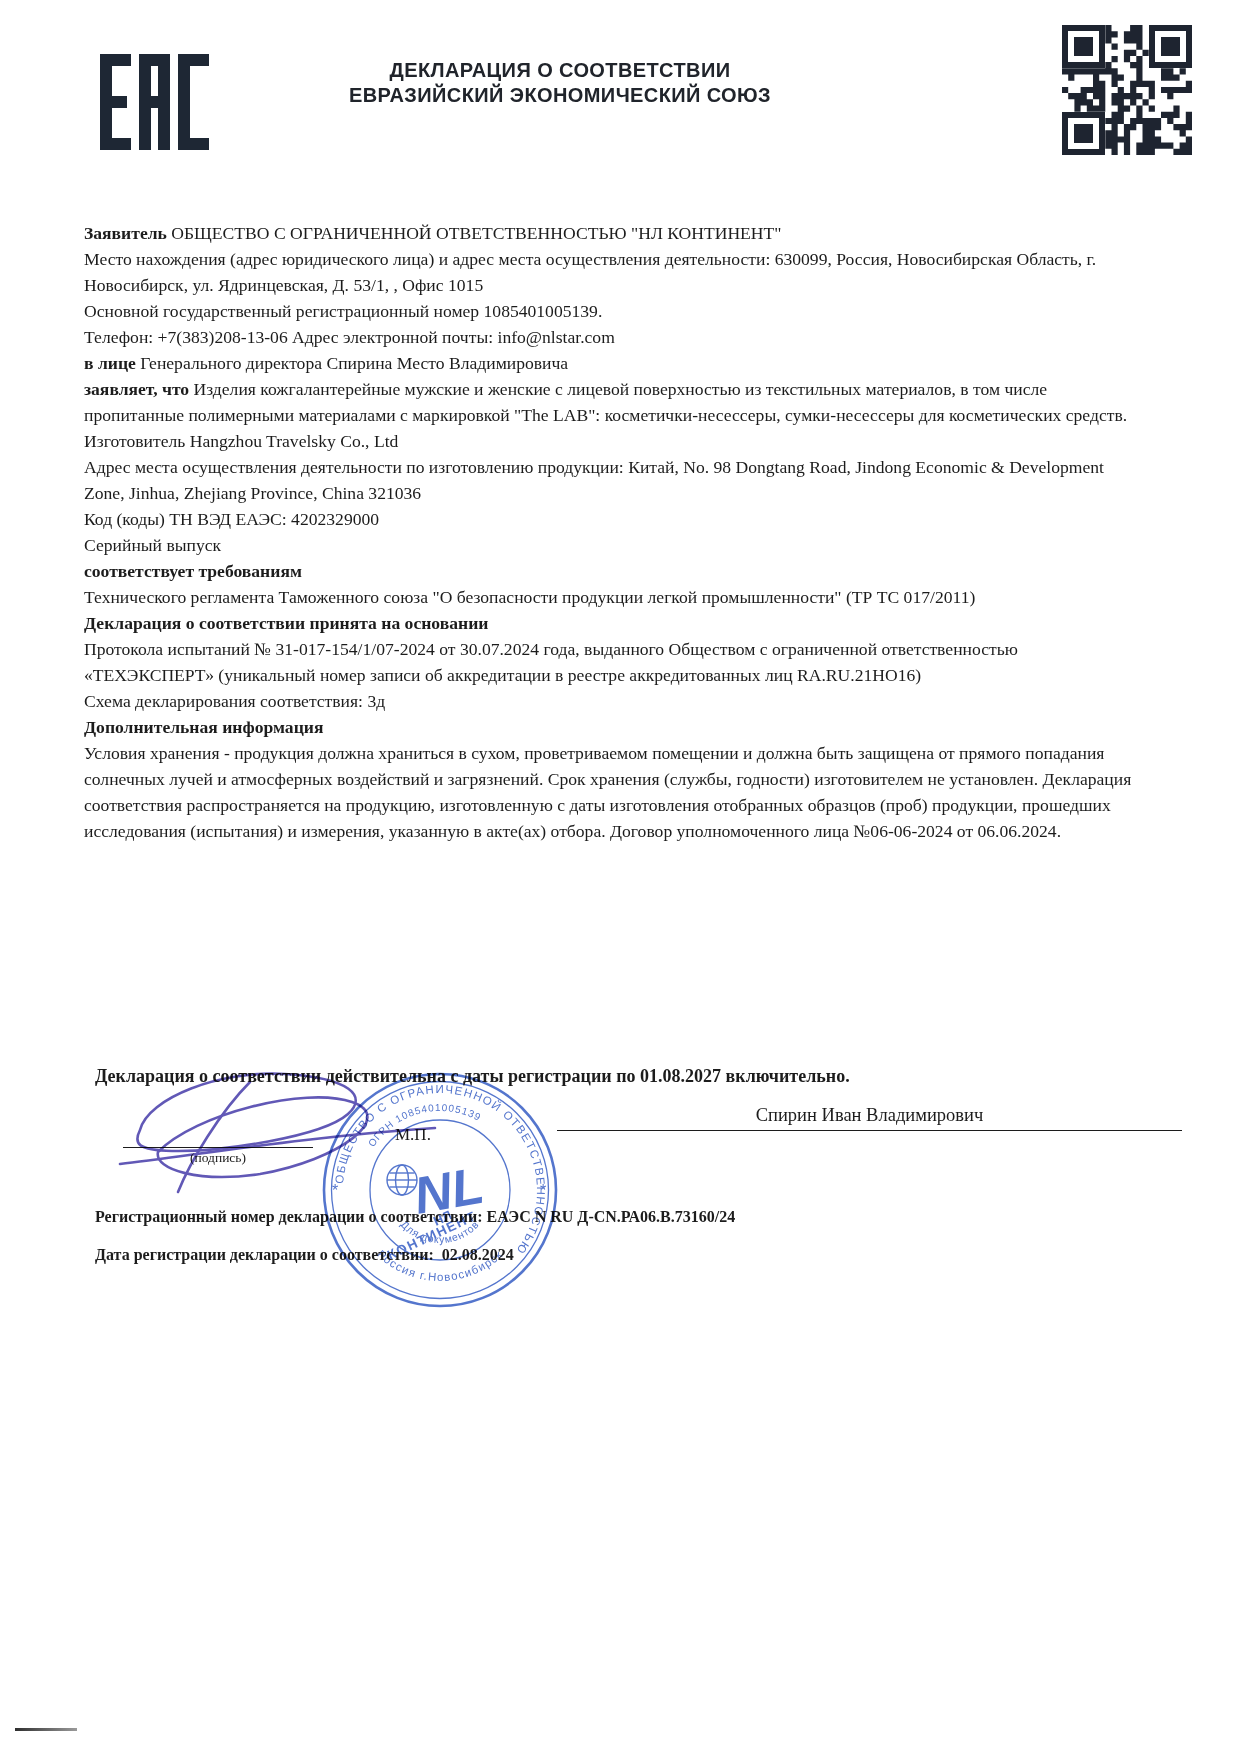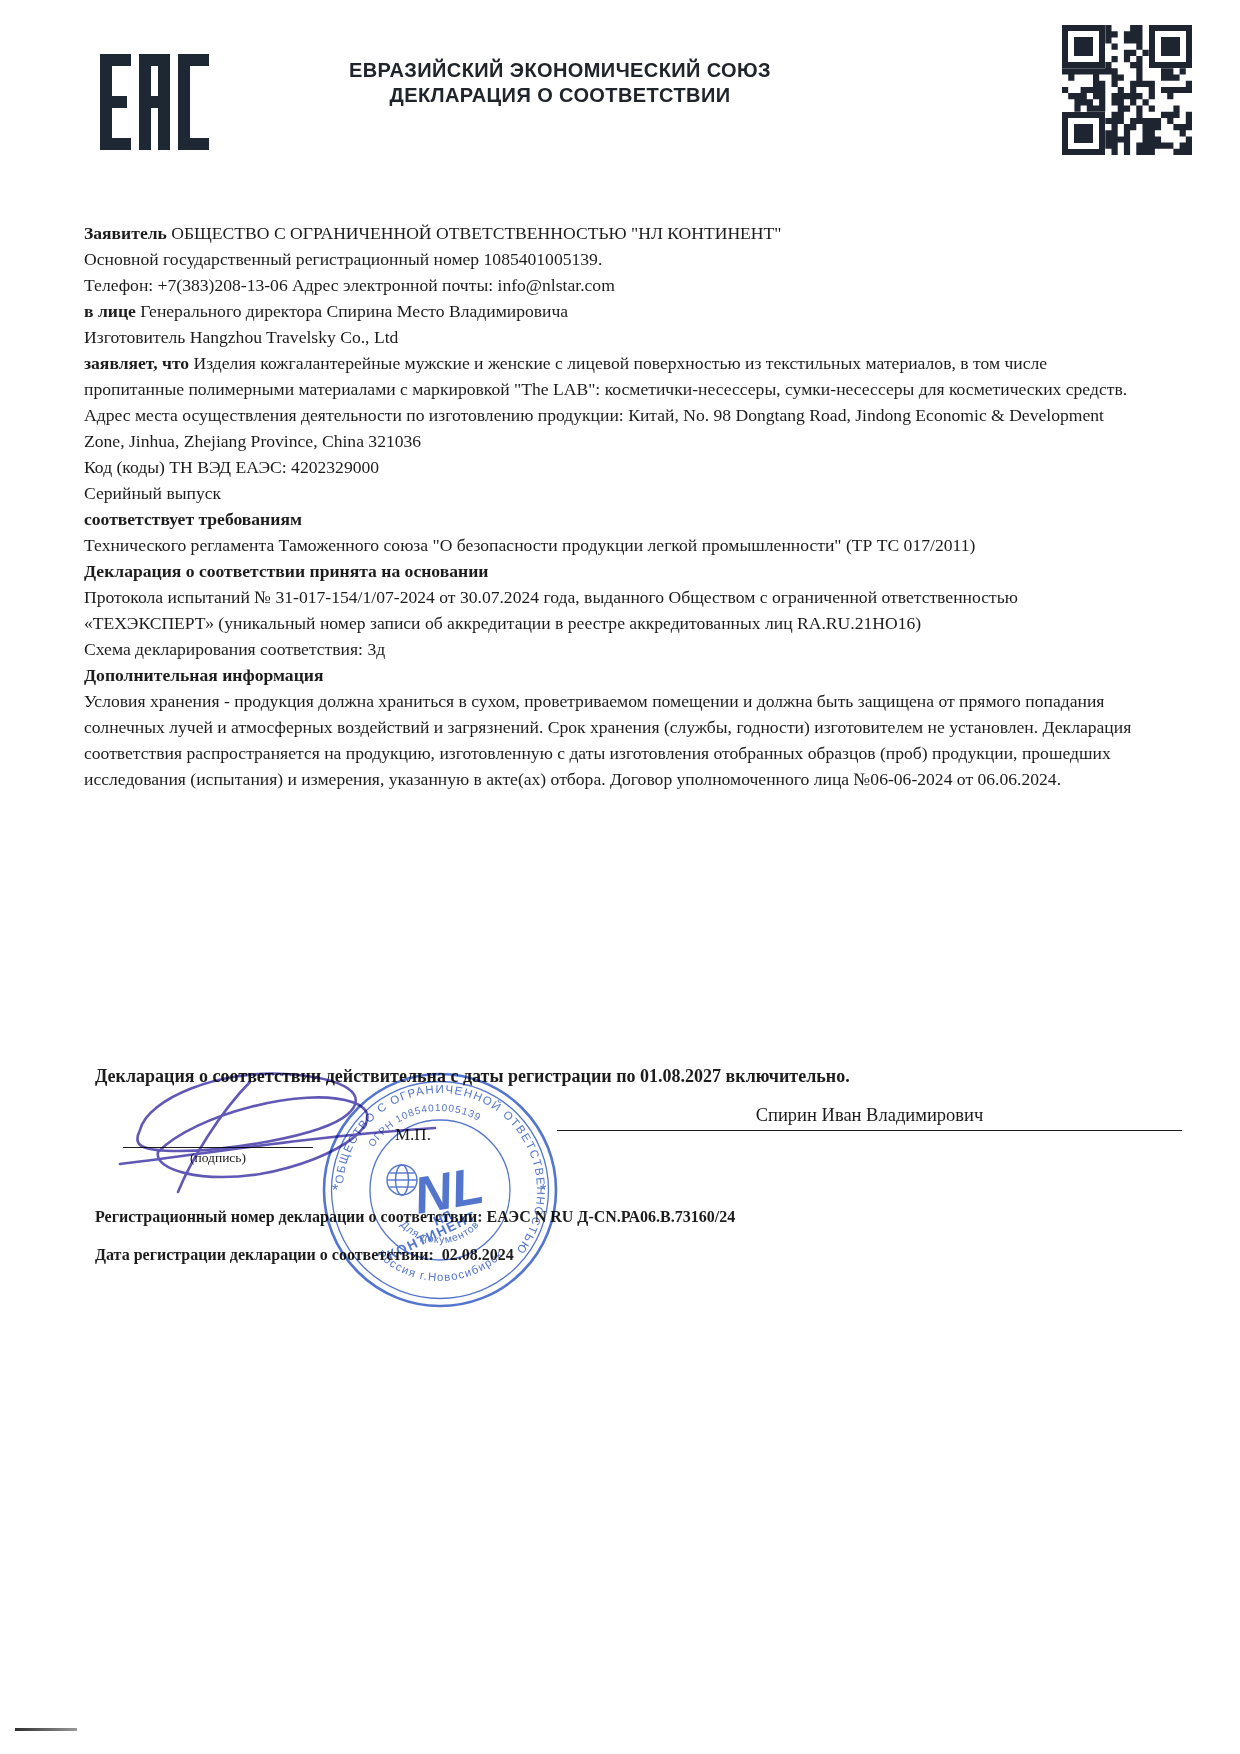--- a/index.html
+++ b/index.html
@@ -81,8 +81,8 @@
   </svg>
 
   <div class="doc-title">
+    <div>ДЕКЛАРАЦИЯ О СООТВЕТСТВИИ</div>
     <div>ЕВРАЗИЙСКИЙ ЭКОНОМИЧЕСКИЙ СОЮЗ</div>
-    <div>ДЕКЛАРАЦИЯ О СООТВЕТСТВИИ</div>
   </div>
 
   <svg class="qr" width="130" height="130" viewBox="0 0 130 130" aria-hidden="true">

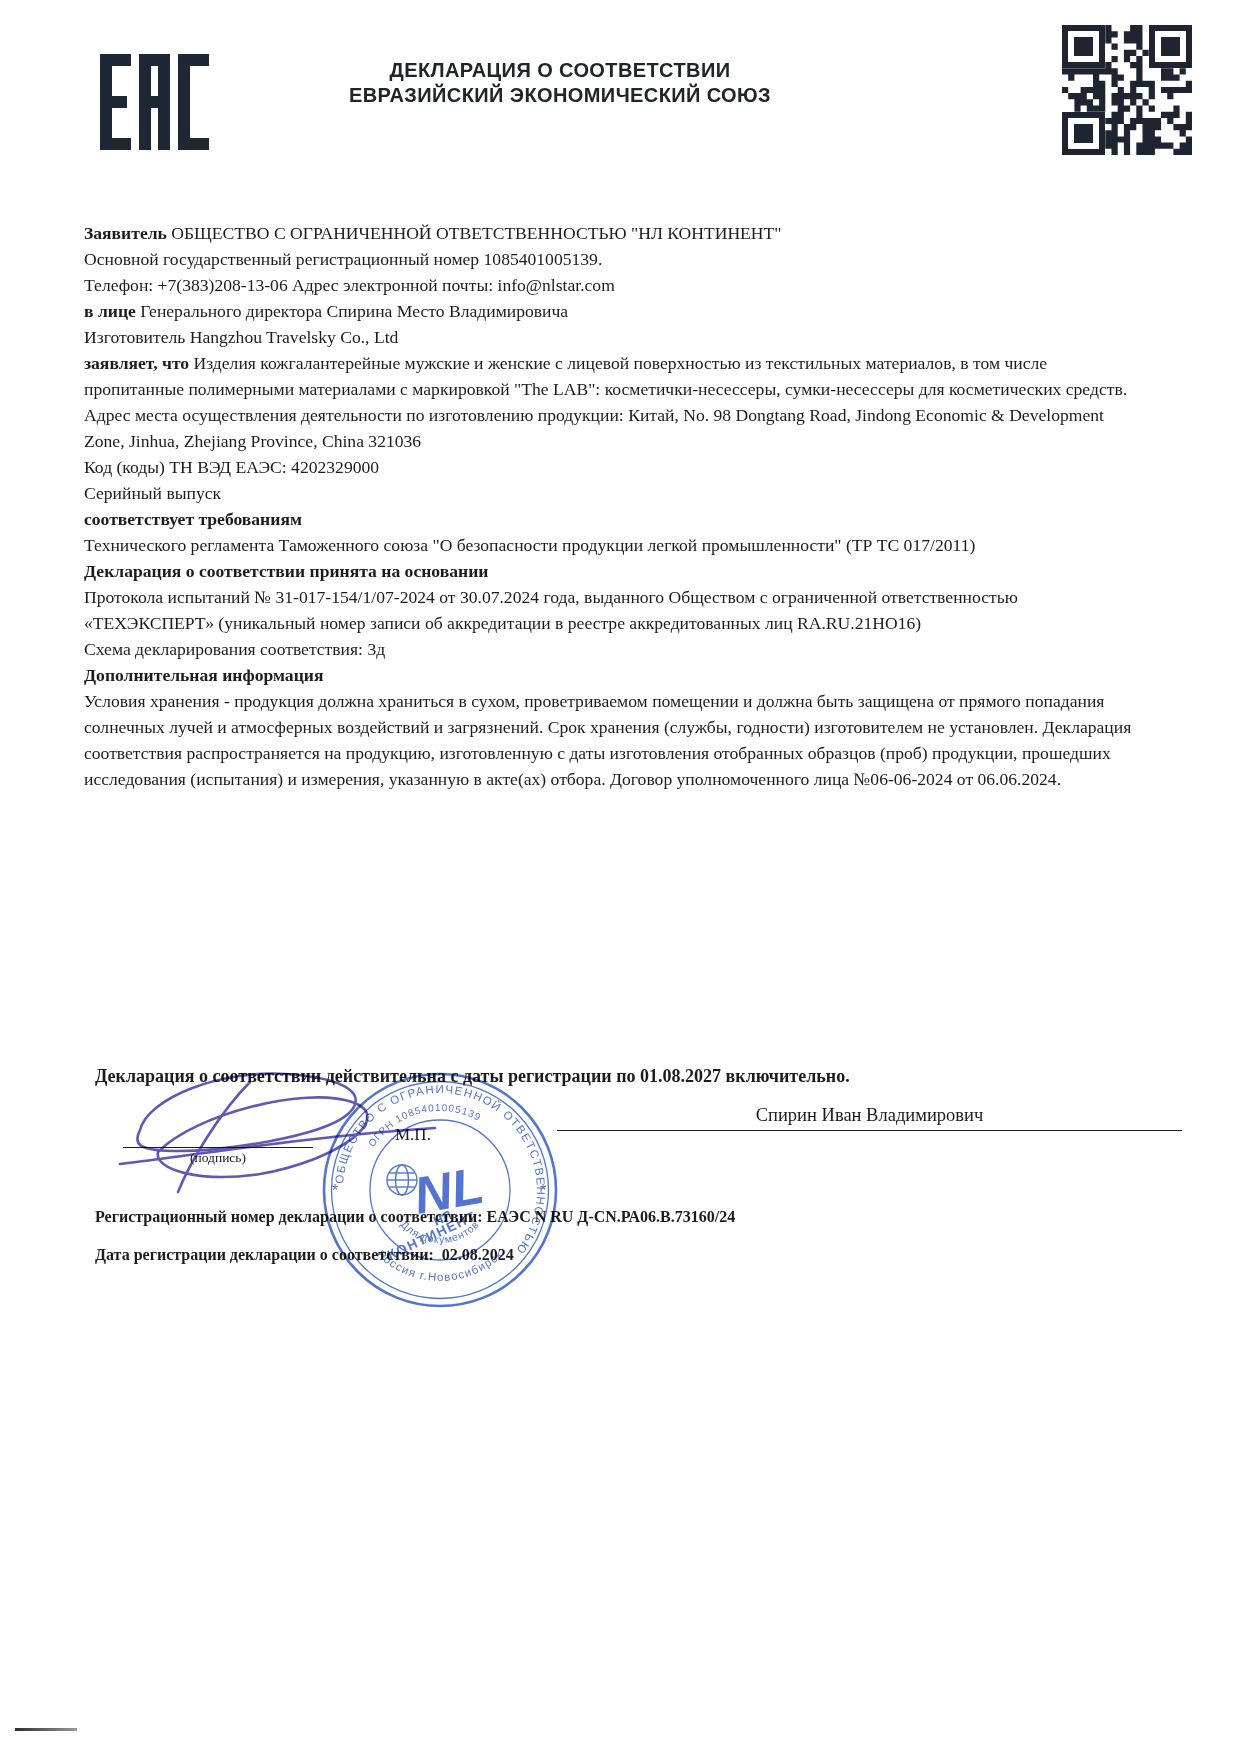--- a/index.html
+++ b/index.html
@@ -100,6 +100,7 @@
 
   <div class="body-text">
     <p><span class="lead">Заявитель</span><span> ОБЩЕСТВО С ОГРАНИЧЕННОЙ  ОТВЕТСТВЕННОСТЬЮ "НЛ КОНТИНЕНТ"</span></p>
+    <p>Место нахождения (адрес юридического лица) и адрес места осуществления деятельности: 630099, Россия,  Новосибирская  Область,  г.  Новосибирск,  ул.  Ядринцевская,  Д. 53/1,   ,  Офис  1015</p>
     <p>Основной государственный регистрационный номер 1085401005139.</p>
     <p>Телефон: +7(383)208-13-06 Адрес электронной почты: info@nlstar.com</p>
     <p><span class="lead">в лице</span><span> Генерального директора Спирина Место Владимировича</span></p>

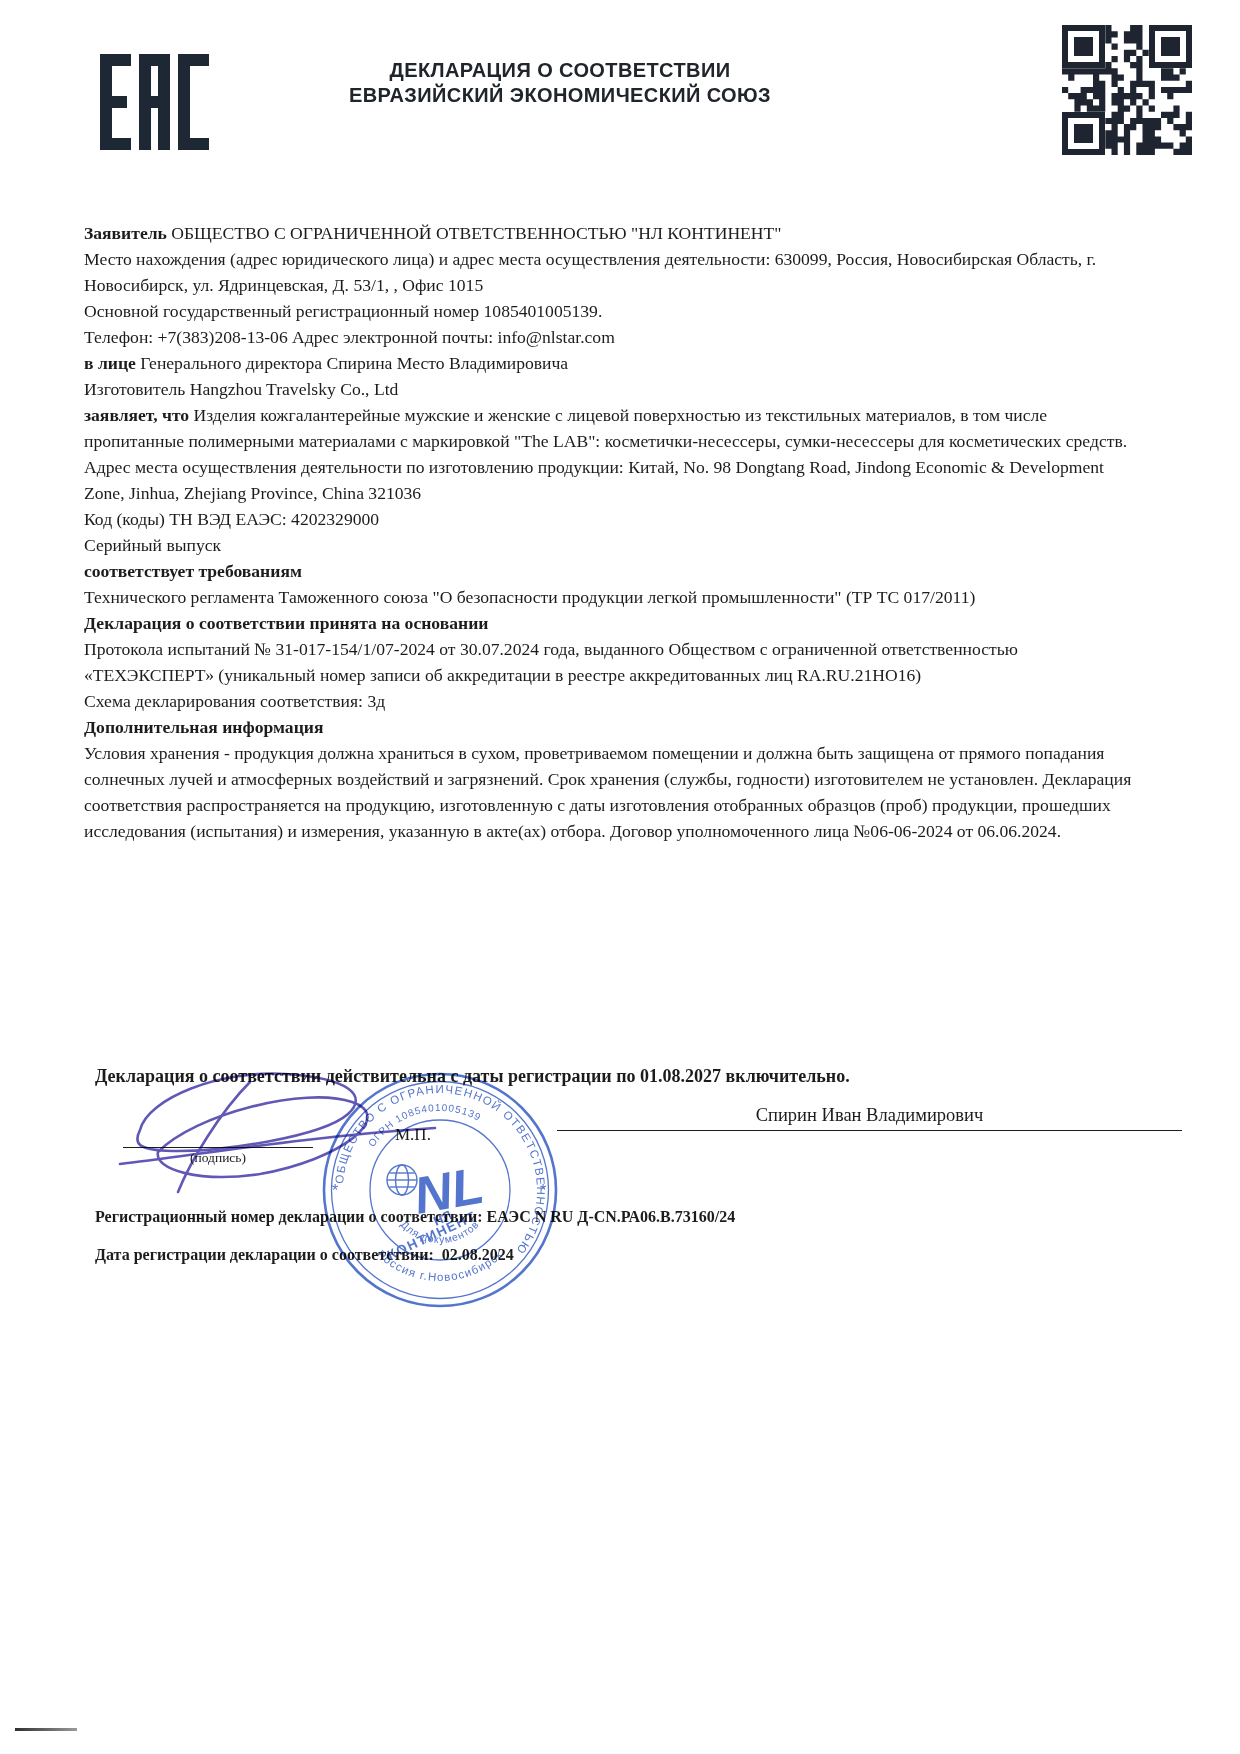--- a/index.html
+++ b/index.html
@@ -104,8 +104,8 @@
     <p>Основной государственный регистрационный номер 1085401005139.</p>
     <p>Телефон: +7(383)208-13-06 Адрес электронной почты: info@nlstar.com</p>
     <p><span class="lead">в лице</span><span> Генерального директора Спирина Место Владимировича</span></p>
+    <p><span class="lead">заявляет, что</span><span> Изделия кожгалантерейные мужские и женские с лицевой поверхностью из текстильных материалов, в том числе пропитанные полимерными материалами с маркировкой "The LAB": косметички-несессеры, сумки-несессеры для косметических средств.</span></p>
     <p>Изготовитель Hangzhou Travelsky Co., Ltd</p>
-    <p><span class="lead">заявляет, что</span><span> Изделия кожгалантерейные мужские и женские с лицевой поверхностью из текстильных материалов, в том числе пропитанные полимерными материалами с маркировкой "The LAB": косметички-несессеры, сумки-несессеры для косметических средств.</span></p>
     <p>Адрес места осуществления деятельности по изготовлению продукции: Китай, No. 98 Dongtang Road, Jindong Economic &amp; Development Zone, Jinhua, Zhejiang Province, China 321036</p>
     <p>Код (коды) ТН ВЭД ЕАЭС: 4202329000</p>
     <p>Серийный выпуск</p>

